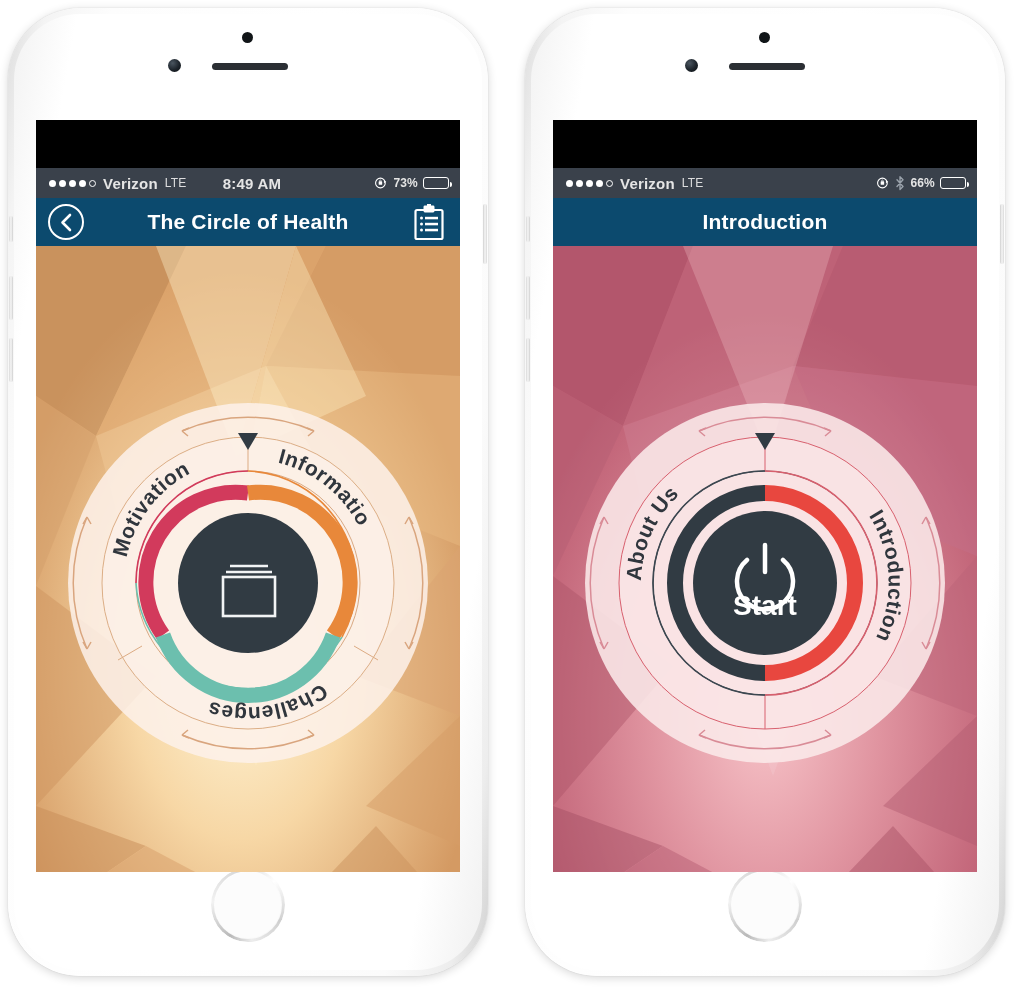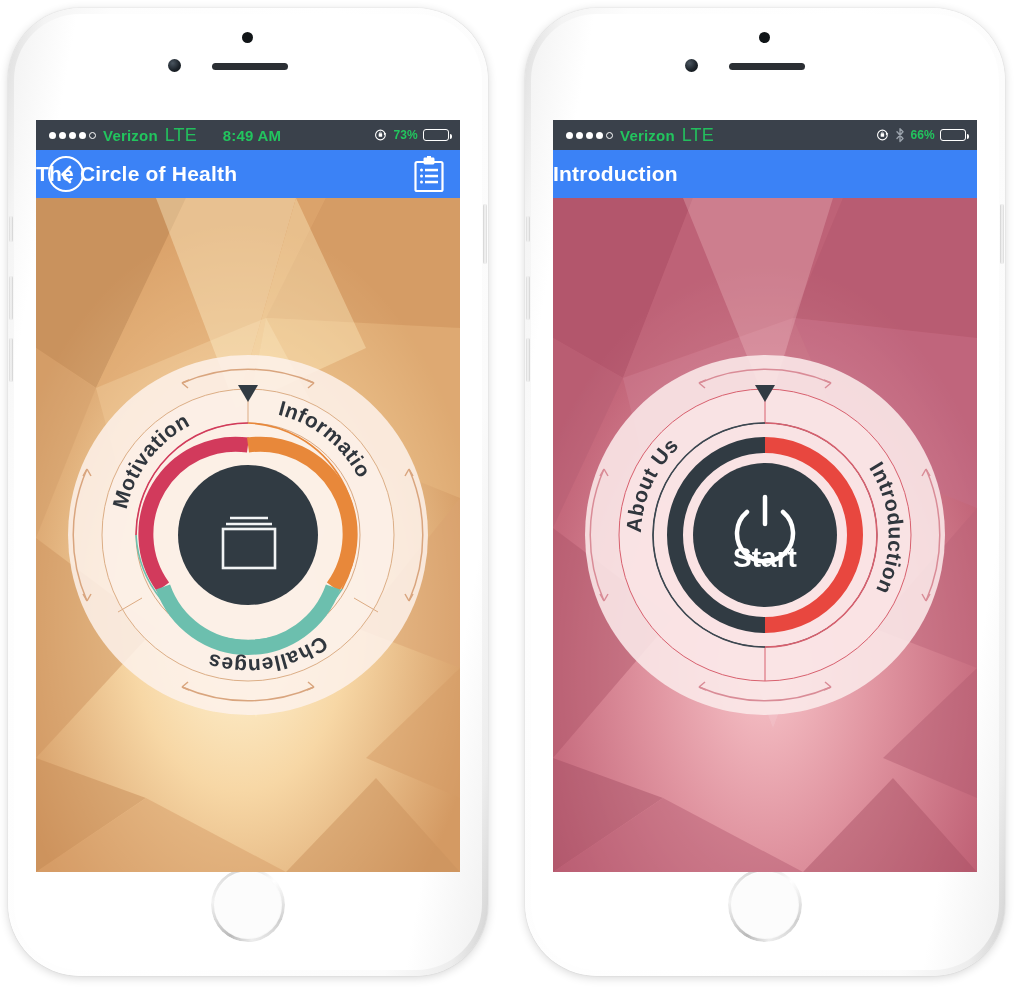--- a/index.html
+++ b/index.html
@@ -84,8 +84,8 @@
   
   .statusbar{
     position:relative; height:30px; background:#3a414b;
-    display:flex; align-items:center; color:#22c55e;
-    font-size:15px; font-weight:bold; letter-spacing:.2px;
+    display:flex; align-items:center; color:#e5e5e5;
+    font-size:15px; font-weight:bold; letter-spacing:.2px;margin-top:48px;
   }
   .sb-left{ position:absolute; left:13px; display:flex; align-items:center; gap:7px; }
   .dots{ display:flex; align-items:center; gap:3px; }

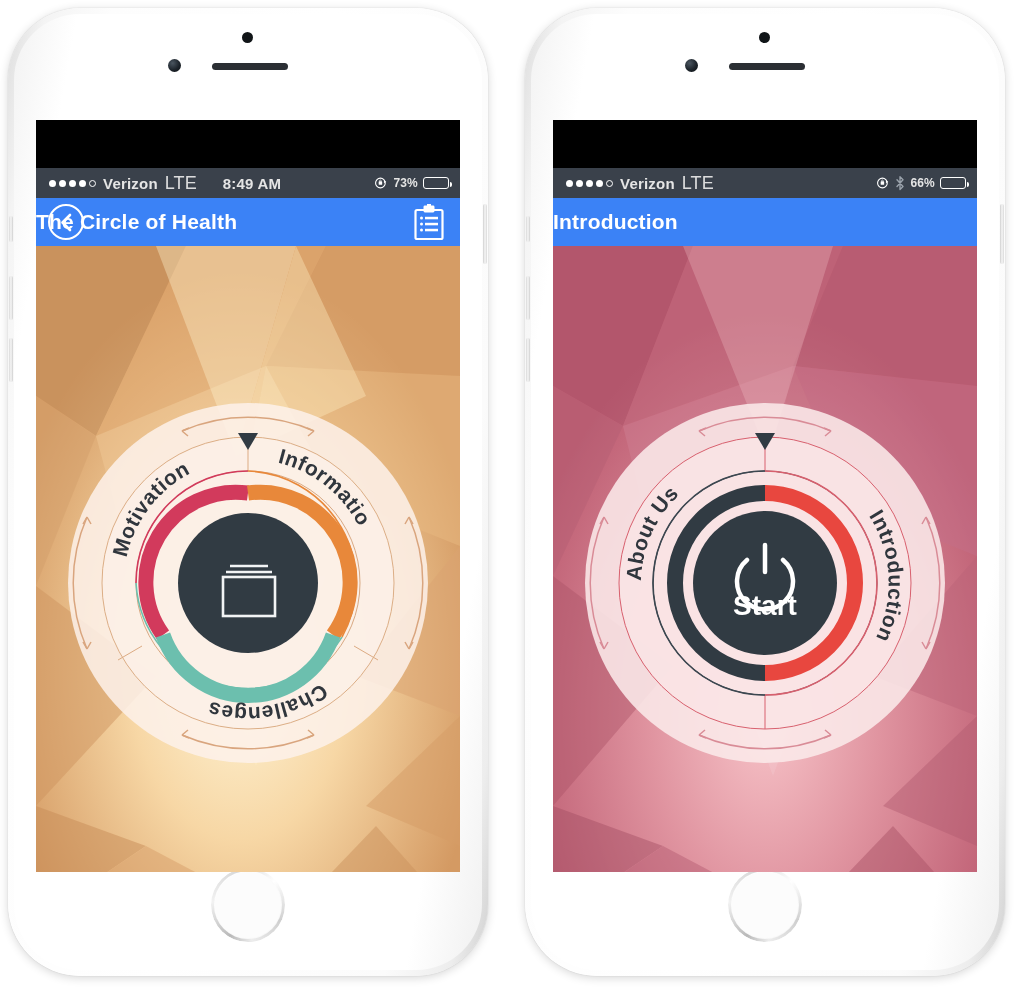--- a/index.html
+++ b/index.html
@@ -92,7 +92,7 @@
   .dot{ width:7px; height:7px; border-radius:50%; background:#fff; }
   .dot.hollow{ background:transparent; border:1.4px solid #fff; width:7px; height:7px; }
   .carrier{ font-size:15px; font-weight:bold; }
-  .lte{ font-size:18px; font-weight:normal; opacity:.95; }
+  .lte{ font-size:12px; font-weight:normal; opacity:.95; }
   .sb-center{
     position:absolute; left:8px; right:0; text-align:center;
     font-size:15px; font-weight:bold;

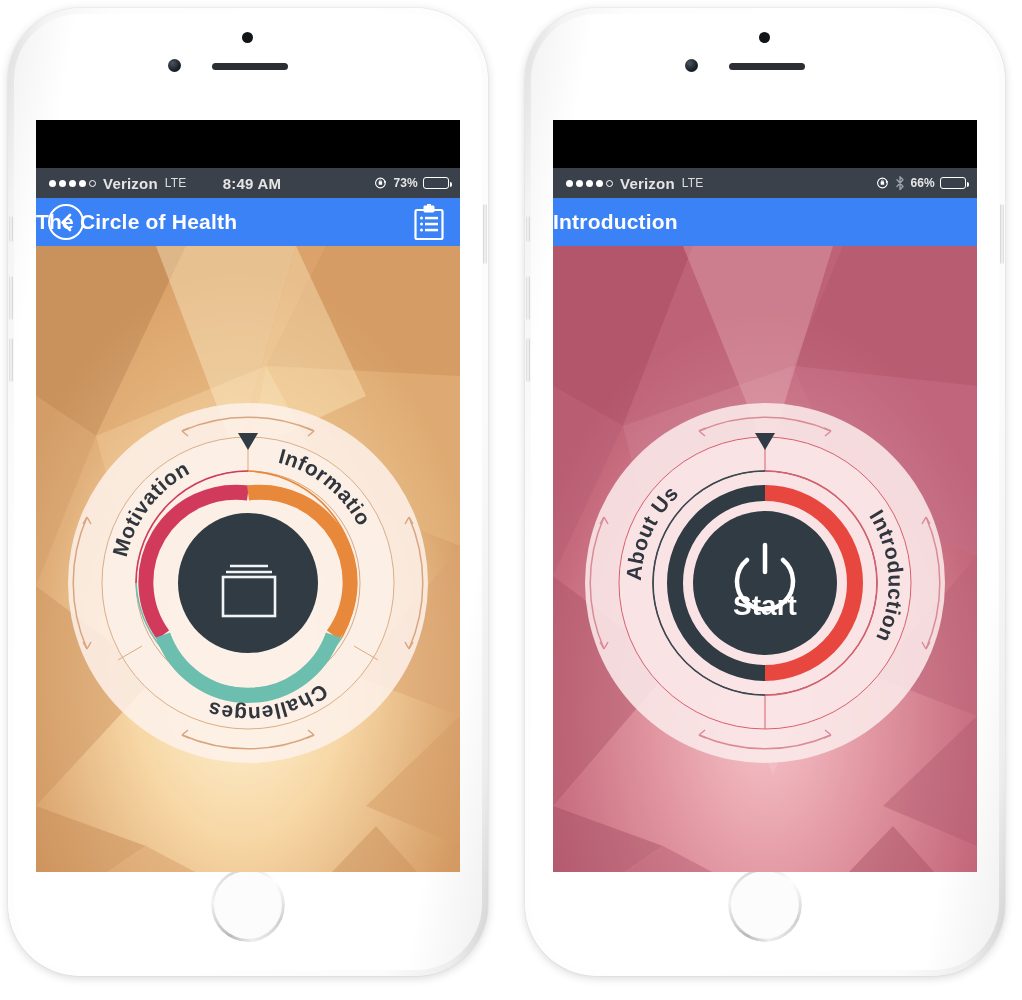--- a/index.html
+++ b/index.html
@@ -114,8 +114,8 @@
   .batt-fill{ height:100%; background:#fff; border-radius:1px; }
 
   .navbar{
-    position:relative; height:48px; background:#3b82f6;
-    display:flex; align-items:center; justify-content:flex-start;
+    position:relative; height:48px; background:#0c4a6e;
+    display:flex; align-items:center; justify-content:center;
   }
   .nav-title{ color:#fff; font-size:21px; font-weight:bold; letter-spacing:.2px; }
   .nav-back{

